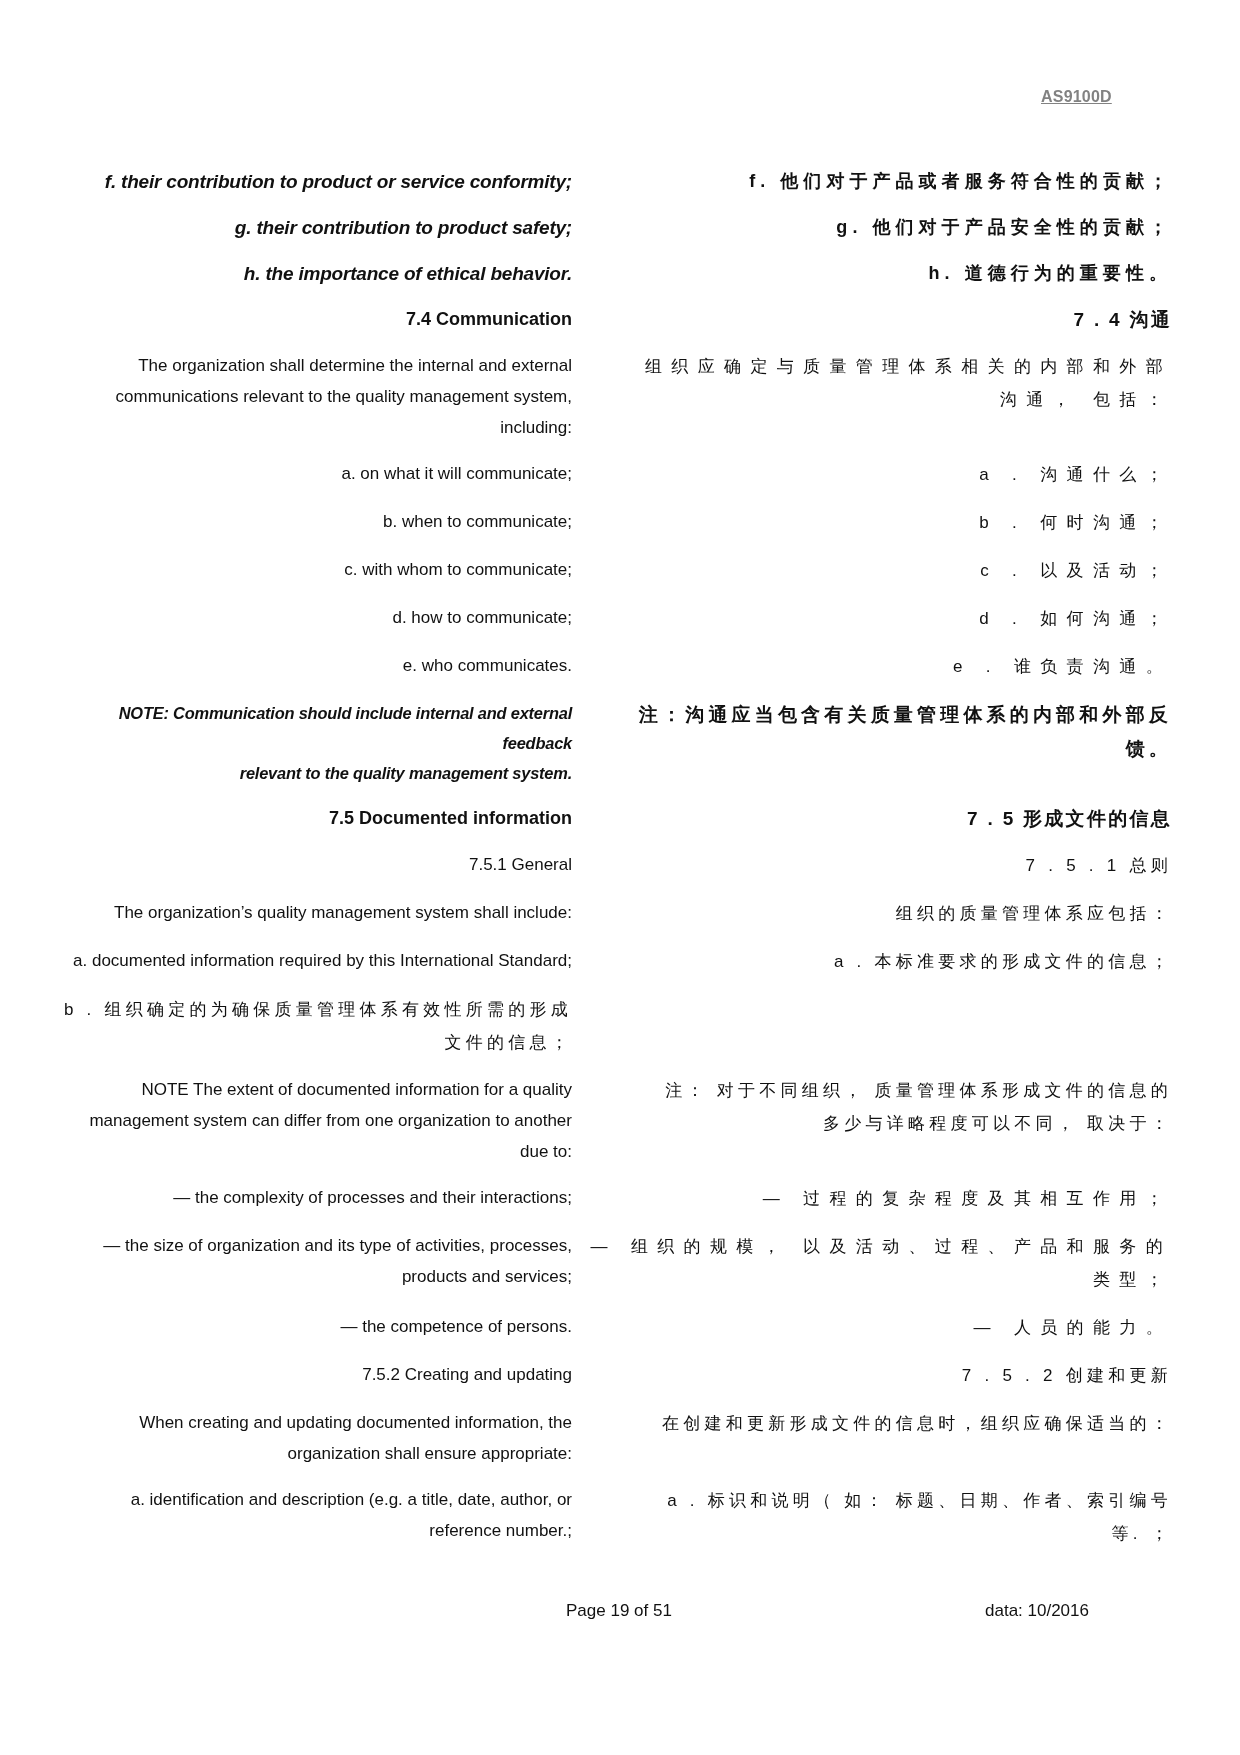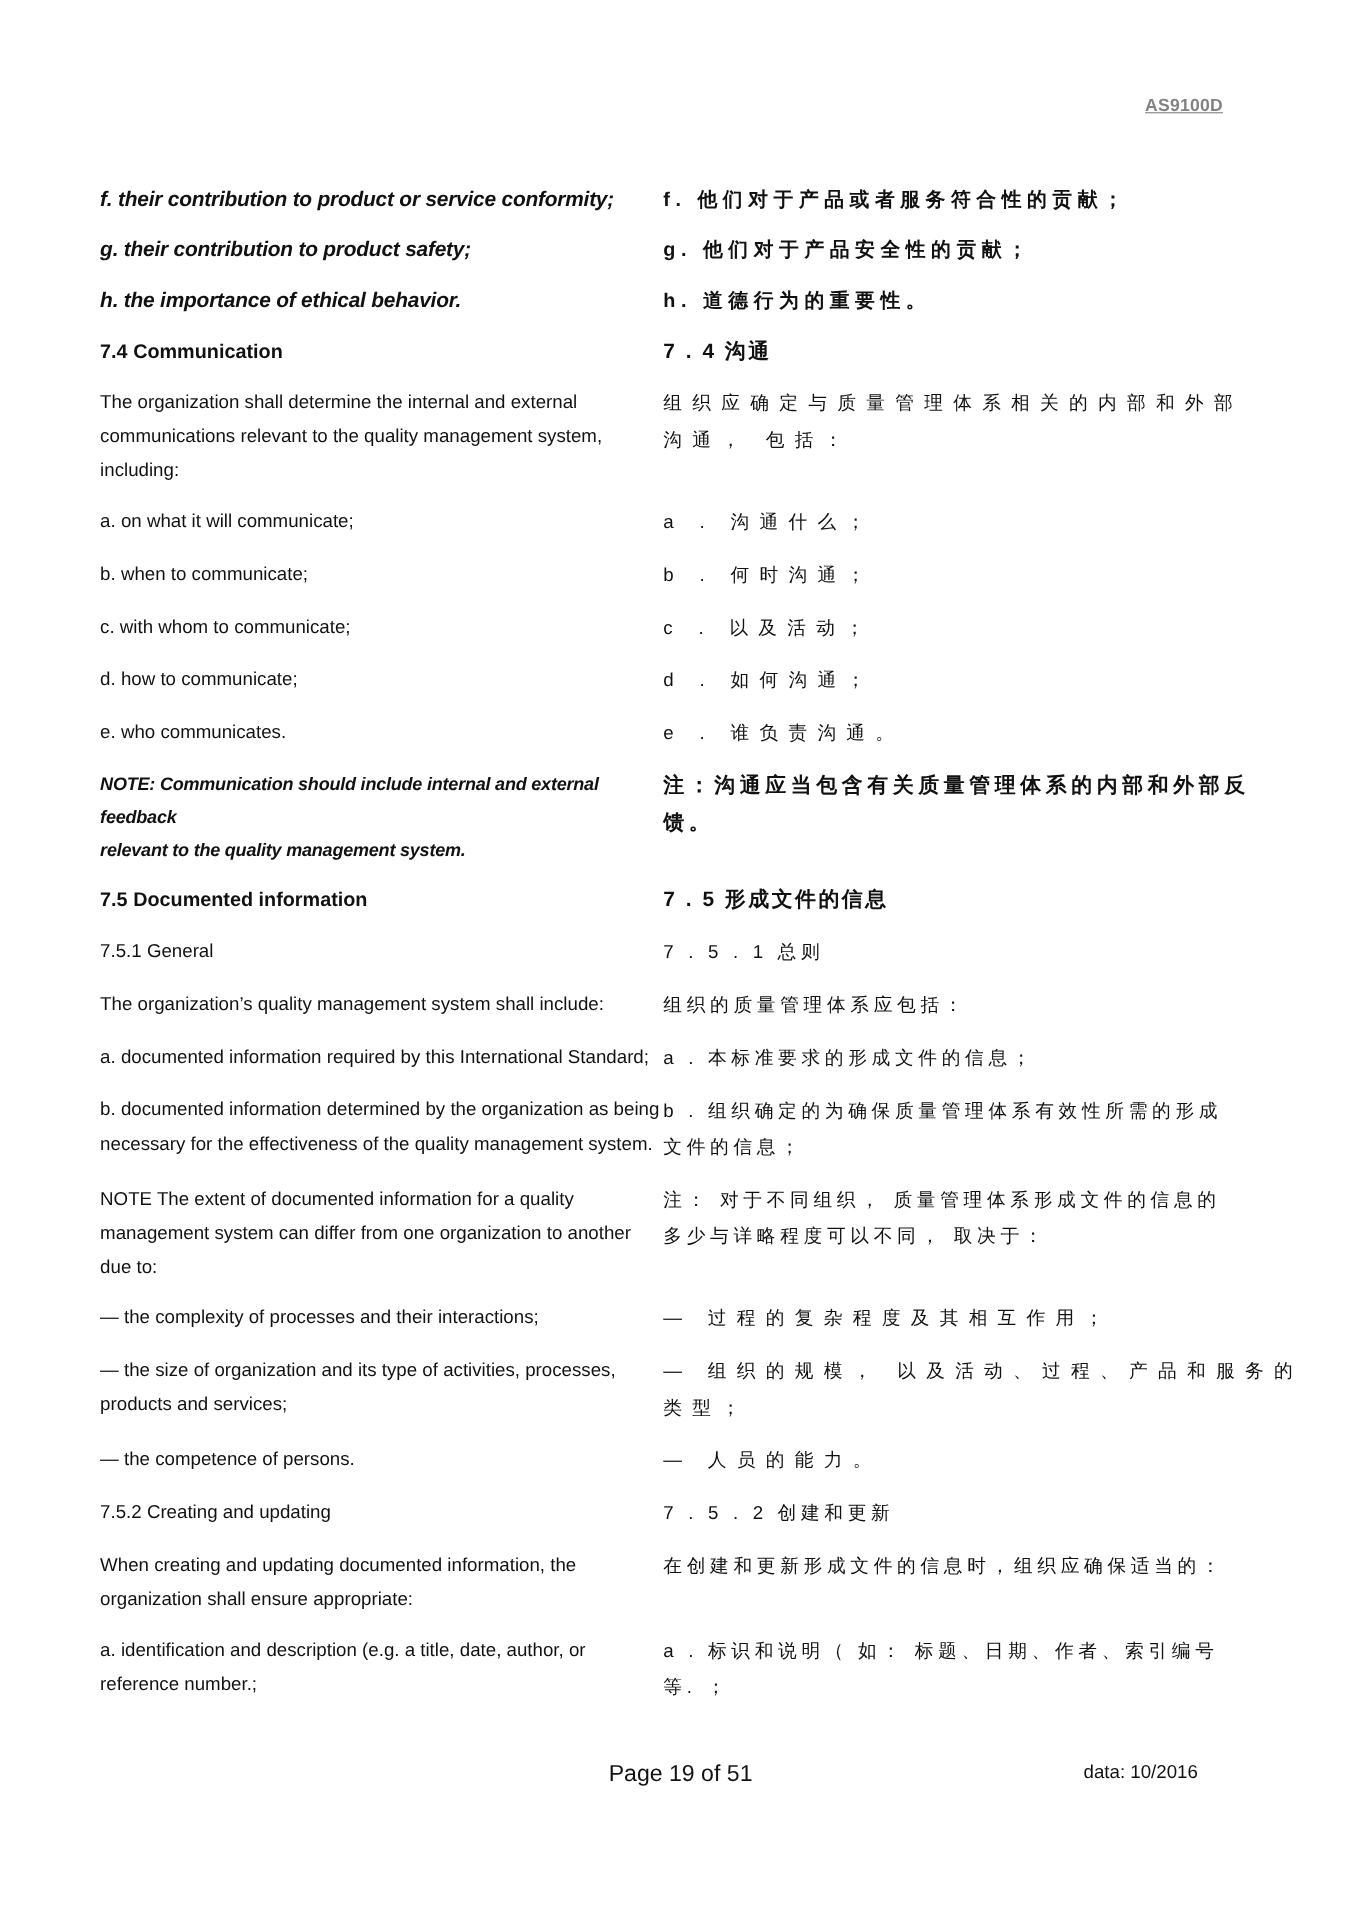--- a/index.html
+++ b/index.html
@@ -20,7 +20,7 @@
   }
   
   #doc{
-    position:absolute;left:91px;top:166px;width:1130px;
+    position:absolute;left:60px;top:166px;width:1130px;text-align:right;
   }
   .row{
     display:grid;

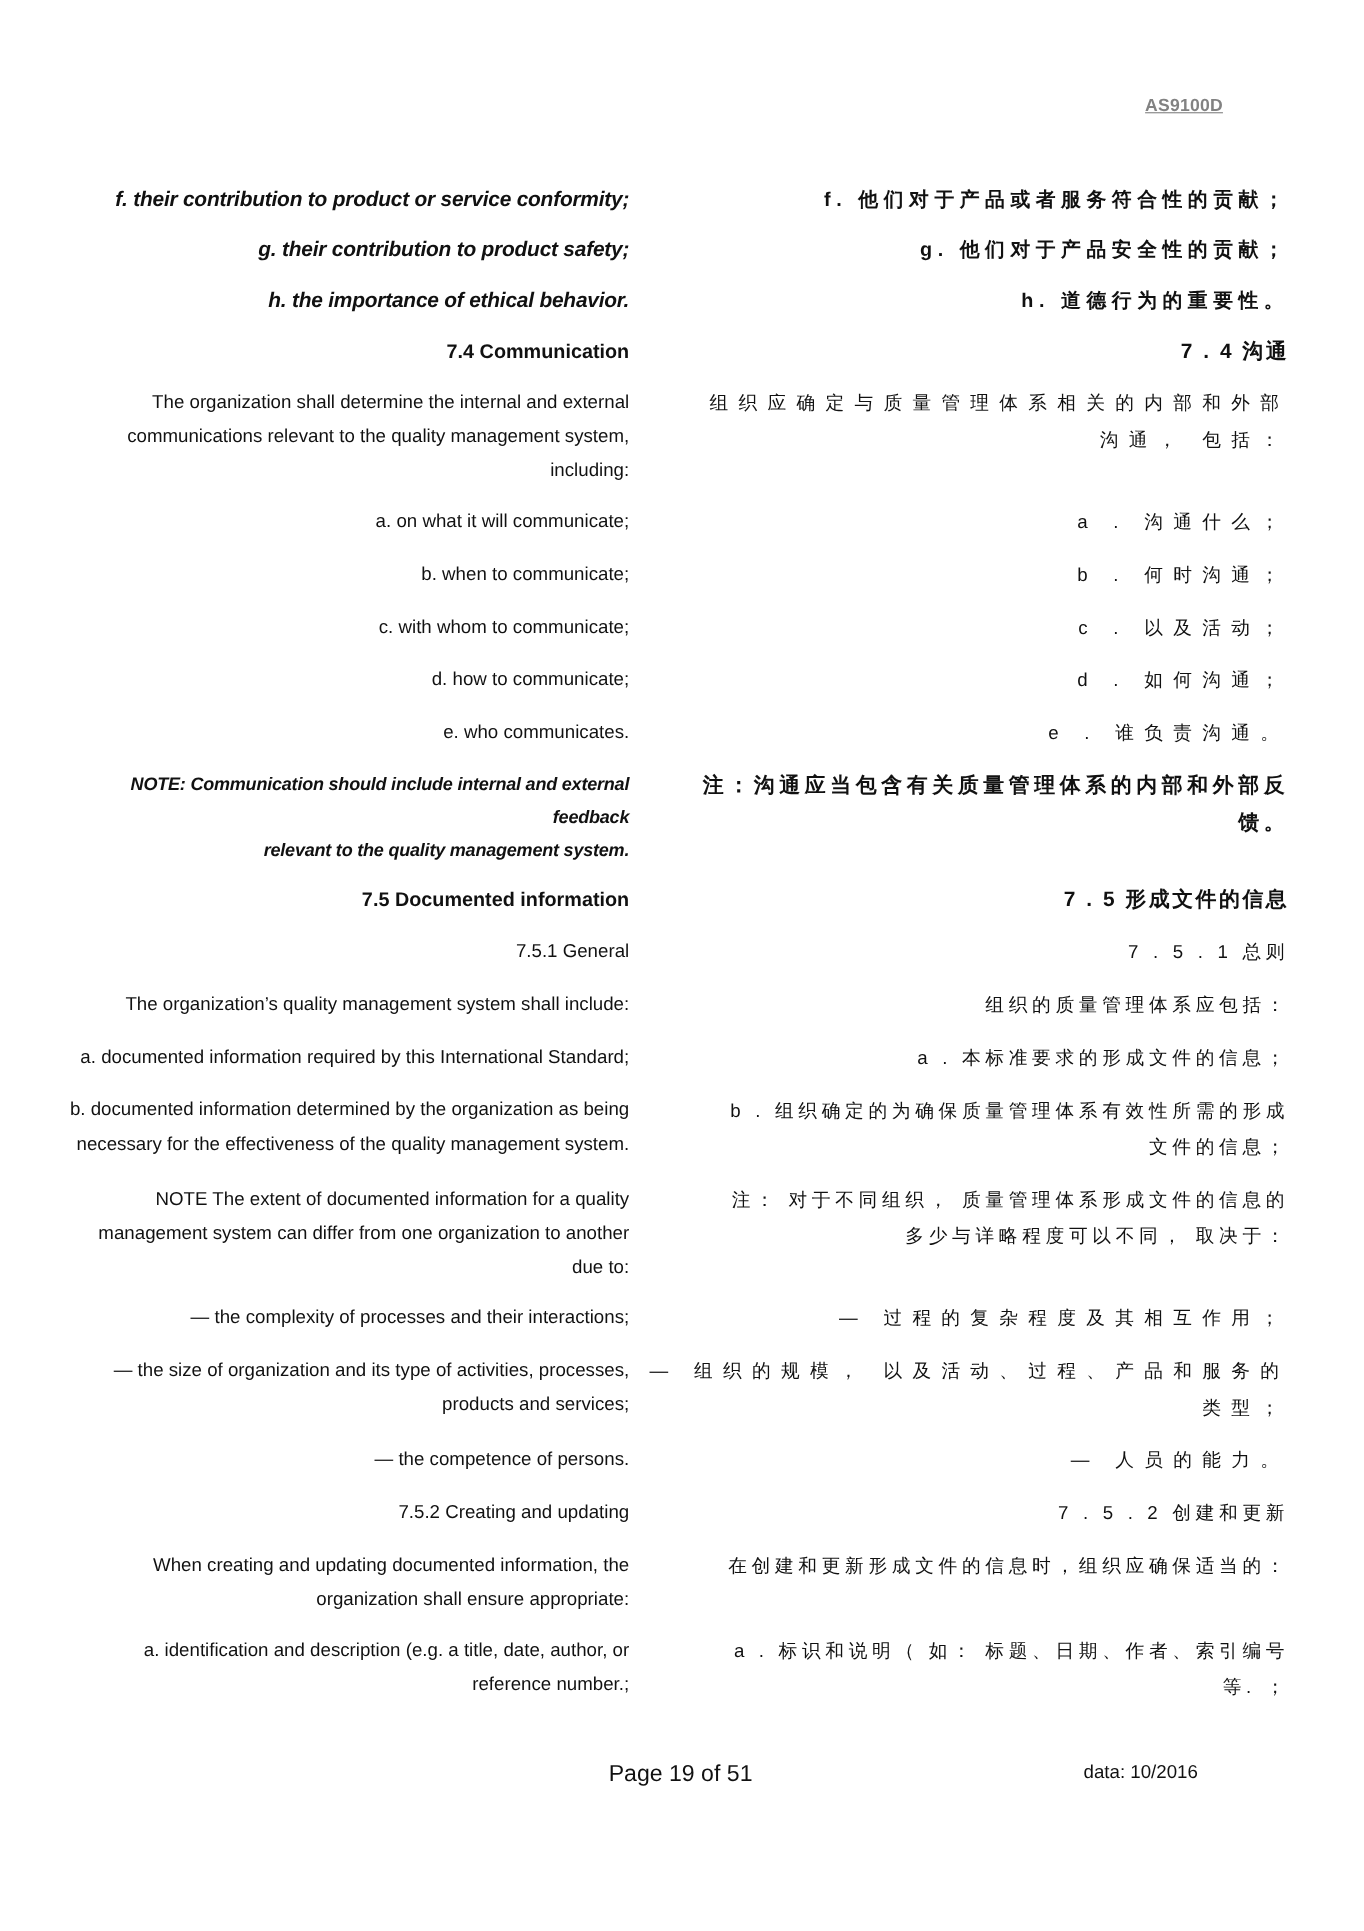--- a/index.html
+++ b/index.html
@@ -139,8 +139,6 @@
   </div>
 
   <div class="row">
-    <p class="en">b. documented information determined by the organization as being
-necessary for the effectiveness of the quality management system.</p>
     <p class="zh">b . 组织确定的为确保质量管理体系有效性所需的形成
 文件的信息；</p>
   </div>

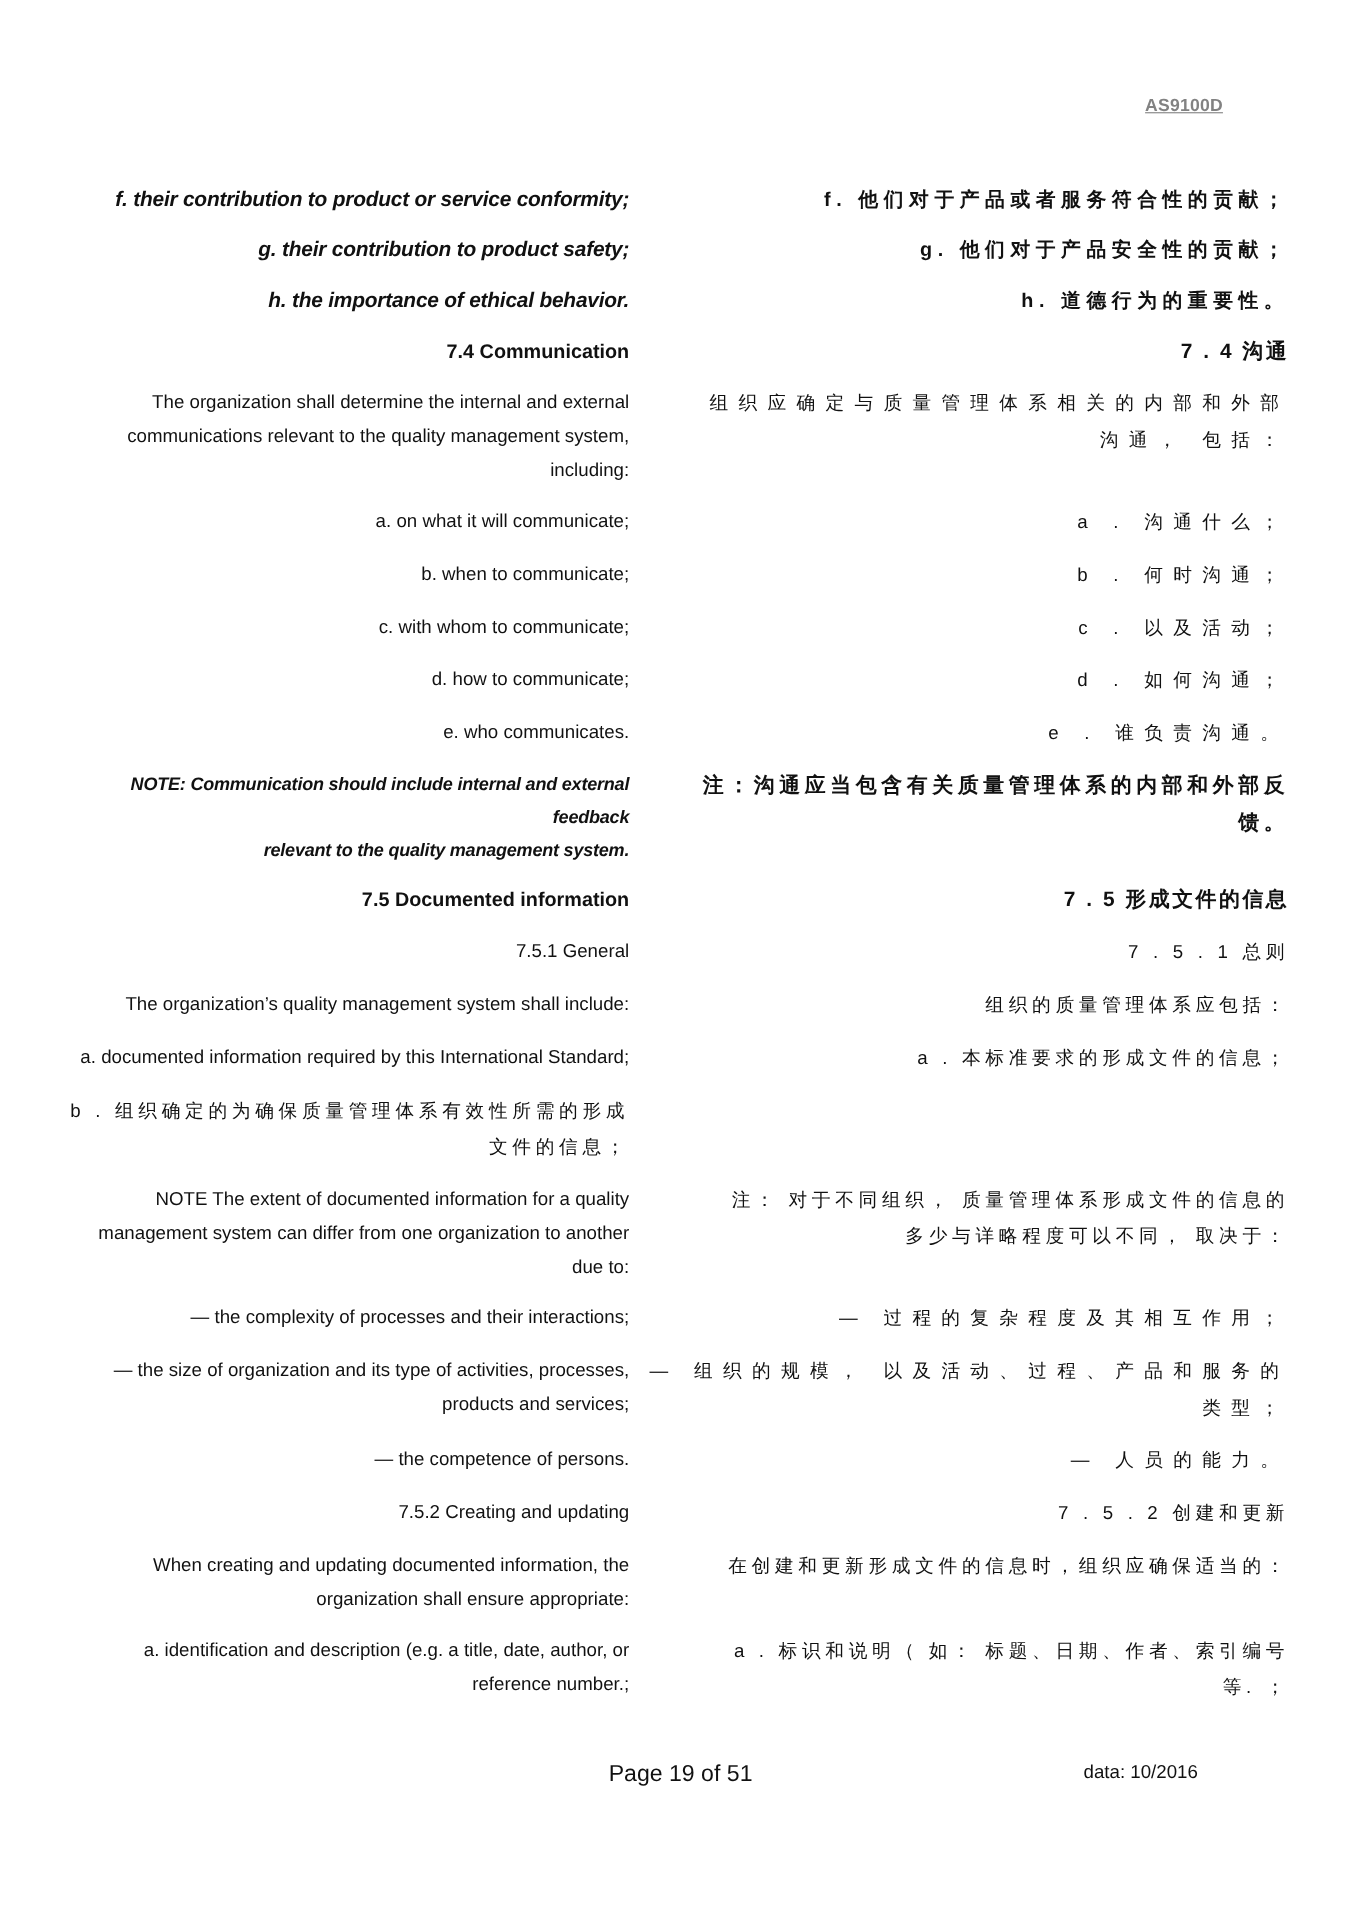--- a/index.html
+++ b/index.html
@@ -43,7 +43,7 @@
   
   .footer-page{
     position:absolute;top:1601px;left:50%;transform:translateX(-51%);
-    font-size:21px;color:#111;
+    font-size:17px;color:#111;
   }
   .footer-date{
     position:absolute;top:1601px;left:957px;

